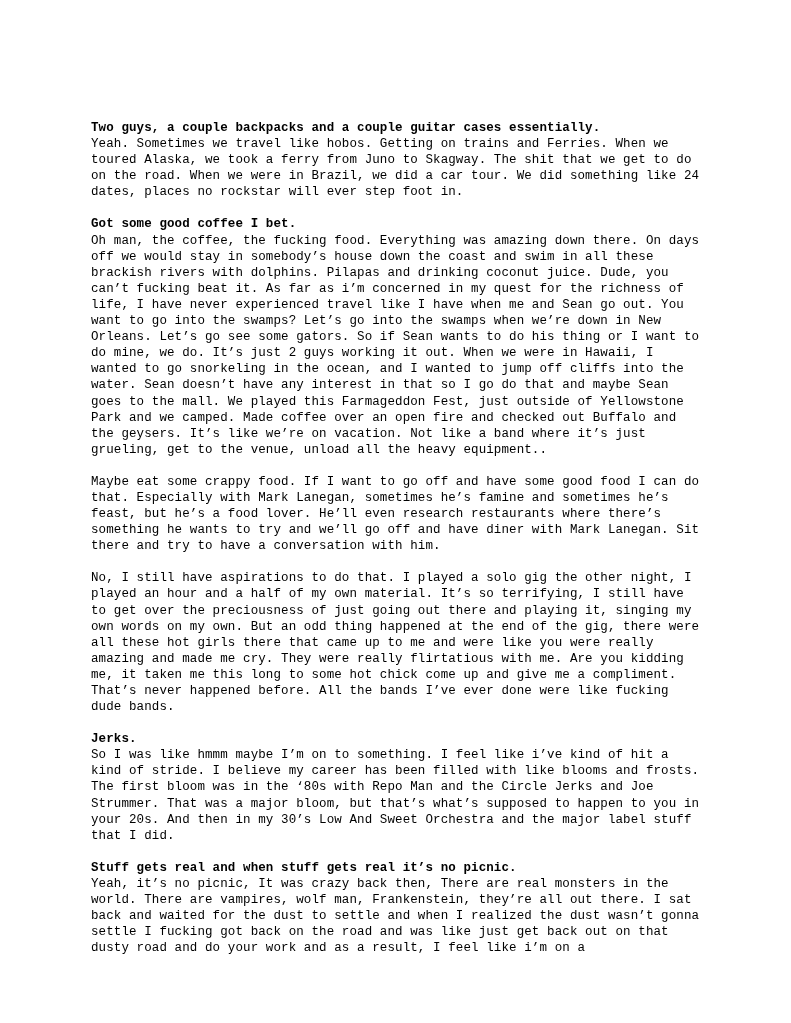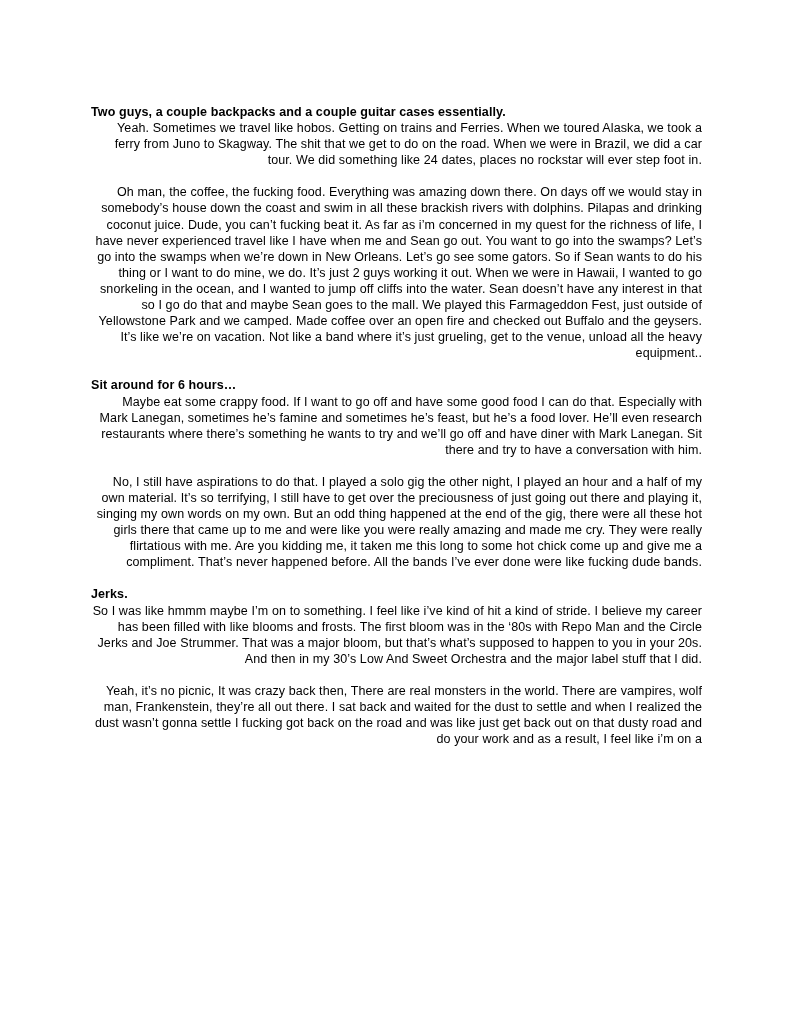--- a/index.html
+++ b/index.html
@@ -26,7 +26,8 @@
     letter-spacing: 0.1px;
   }
   .qa-section {
-    margin: 0 0 16px 0;
+    margin: 16px 0 16px 0;
+    font-family: Liberation Mono, monospace;
   }
   .question {
     font-weight: bold;

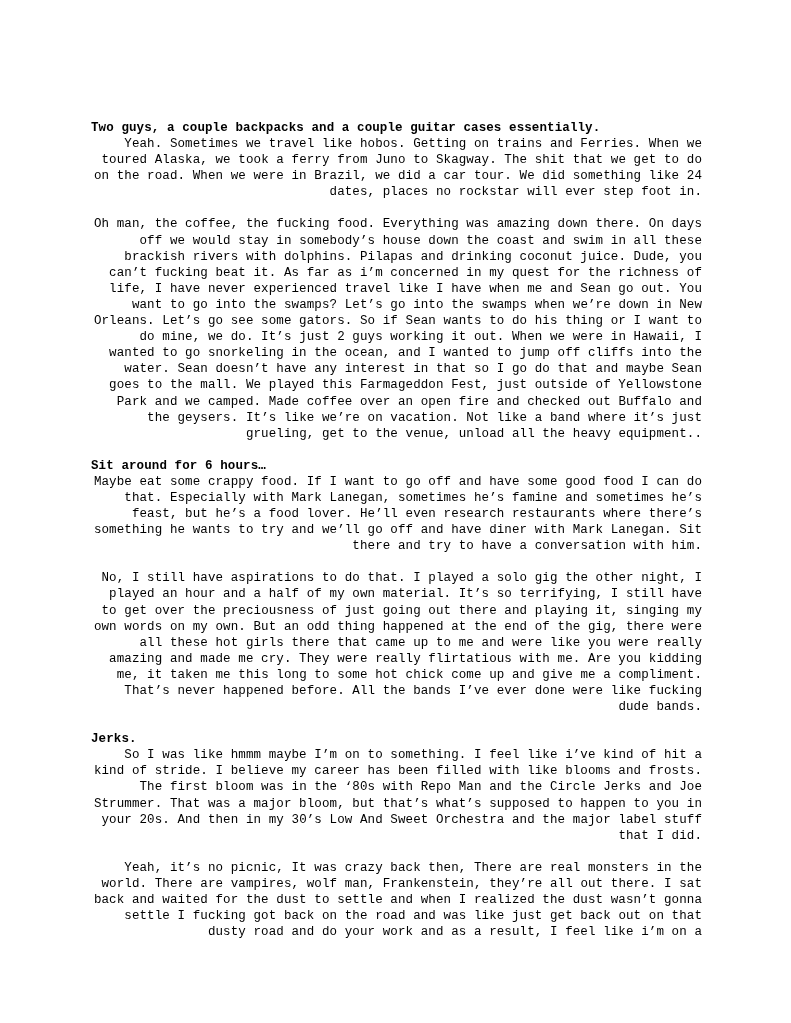--- a/index.html
+++ b/index.html
@@ -36,7 +36,6 @@
   .answer {
     font-weight: normal;
     margin: 0;
-    text-align: right;
   }
 </style>
 </head>

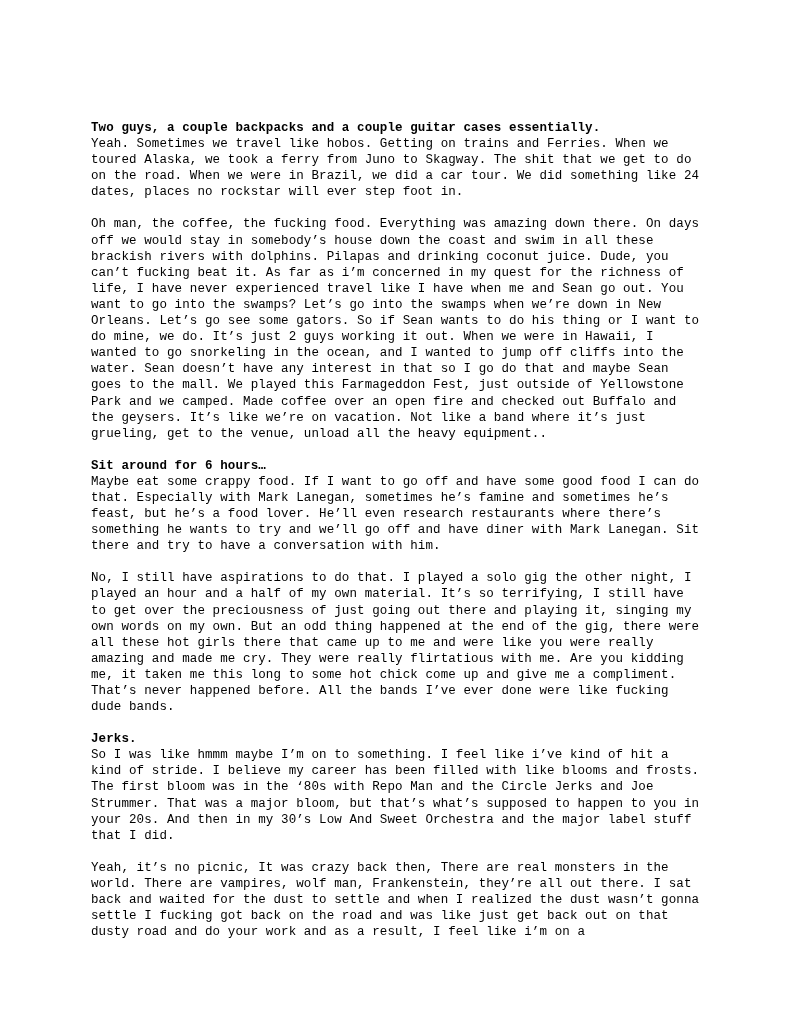--- a/index.html
+++ b/index.html
@@ -50,6 +50,7 @@
     </div>
 
     <div class="qa-section">
+      <p class="question">Got some good coffee I bet.</p>
       <p class="answer">Oh man, the coffee, the fucking food. Everything was amazing down there. On days off we would stay in somebody’s house down the coast and swim in all these brackish rivers with dolphins. Pilapas and drinking coconut juice. Dude, you can’t fucking beat it. As far as i’m concerned in my quest for the richness of life, I have never experienced travel like I have when me and Sean go out. You want to go into the swamps? Let’s go into the swamps when we’re down in New Orleans. Let’s go see some gators. So if Sean wants to do his thing or I want to do mine, we do. It’s just 2 guys working it out. When we were in Hawaii, I wanted to go snorkeling in the ocean, and I wanted to jump off cliffs into the water. Sean doesn’t have any interest in that so I go do that and maybe Sean goes to the mall. We played this Farmageddon Fest, just outside of Yellowstone Park and we camped. Made coffee over an open fire and checked out Buffalo and the geysers. It’s like we’re on vacation. Not like a band where it’s just grueling, get to the venue, unload all the heavy equipment..</p>
     </div>
 

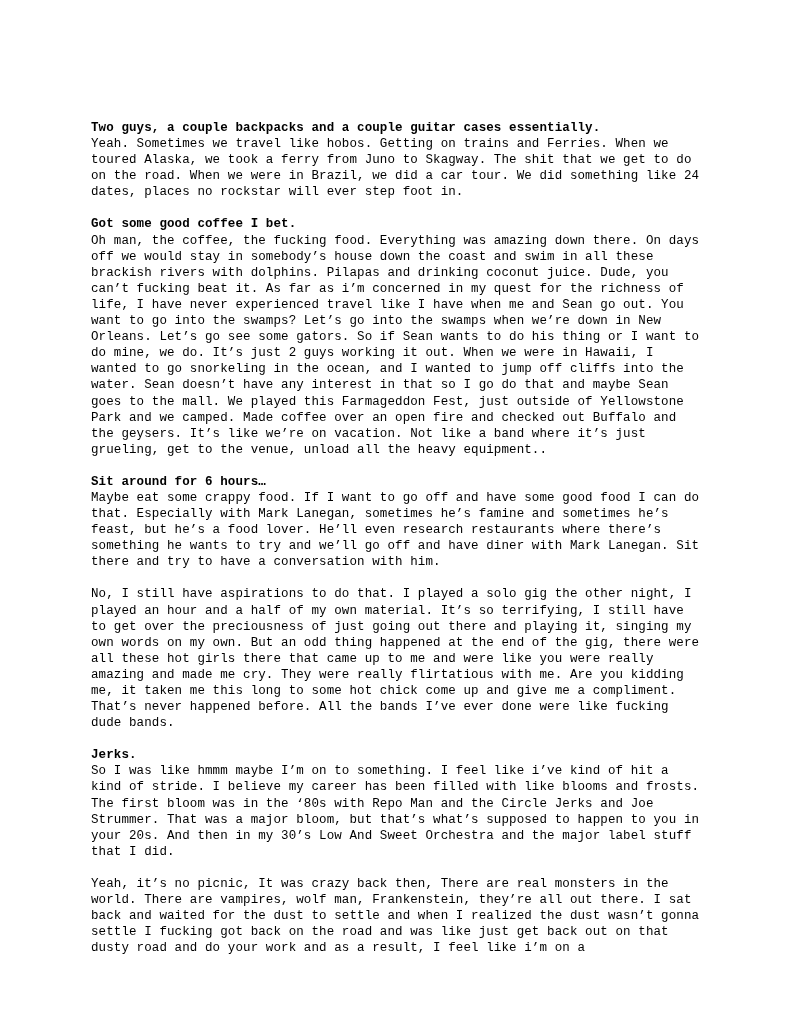--- a/index.html
+++ b/index.html
@@ -55,7 +55,6 @@
     </div>
 
     <div class="qa-section">
-      <p class="question">Sit around for 6 hours…</p>
       <p class="answer">Maybe eat some crappy food. If I want to go off and have some good food I can do that. Especially with Mark Lanegan, sometimes he’s famine and sometimes he’s feast, but he’s a food lover. He’ll even research restaurants where there’s something he wants to try and we’ll go off and have diner with Mark Lanegan. Sit there and try to have a conversation with him.</p>
     </div>
 

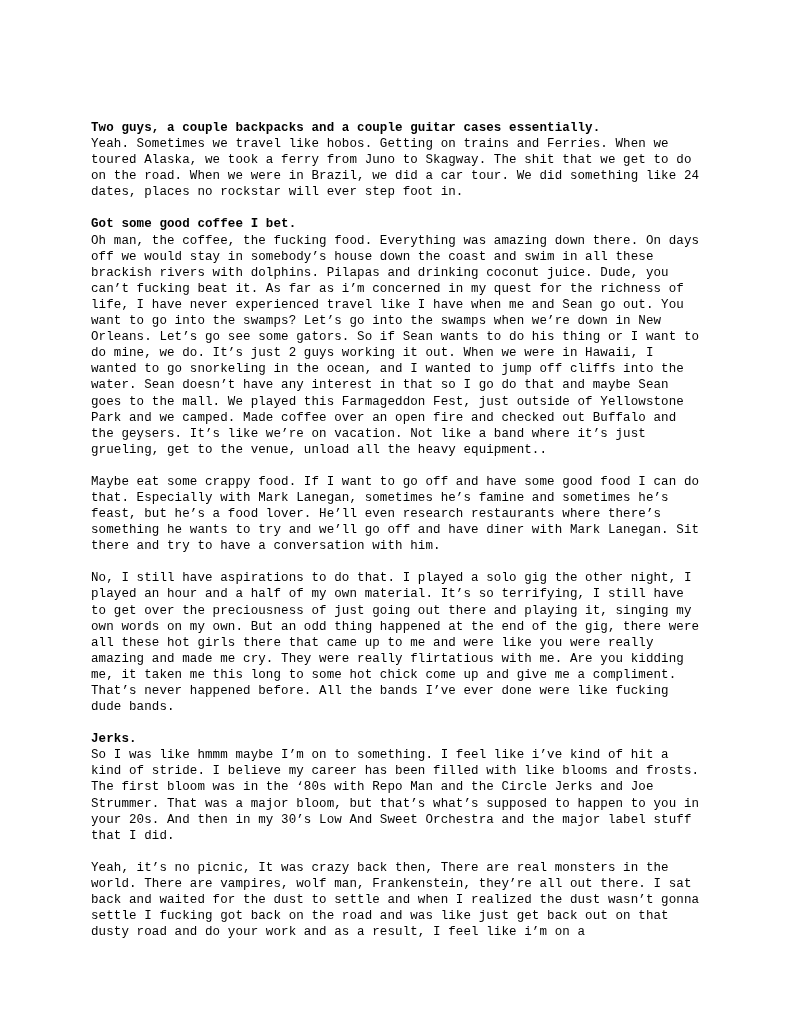--- a/index.html
+++ b/index.html
@@ -68,6 +68,7 @@
     </div>
 
     <div class="qa-section">
+      <p class="question">Stuff gets real and when stuff gets real it’s no picnic.</p>
       <p class="answer">Yeah, it’s no picnic, It was crazy back then, There are real monsters in the world. There are vampires, wolf man, Frankenstein, they’re all out there. I sat back and waited for the dust to settle and when I realized the dust wasn’t gonna settle I fucking got back on the road and was like just get back out on that dusty road and do your work and as a result, I feel like i’m on a</p>
     </div>
 

